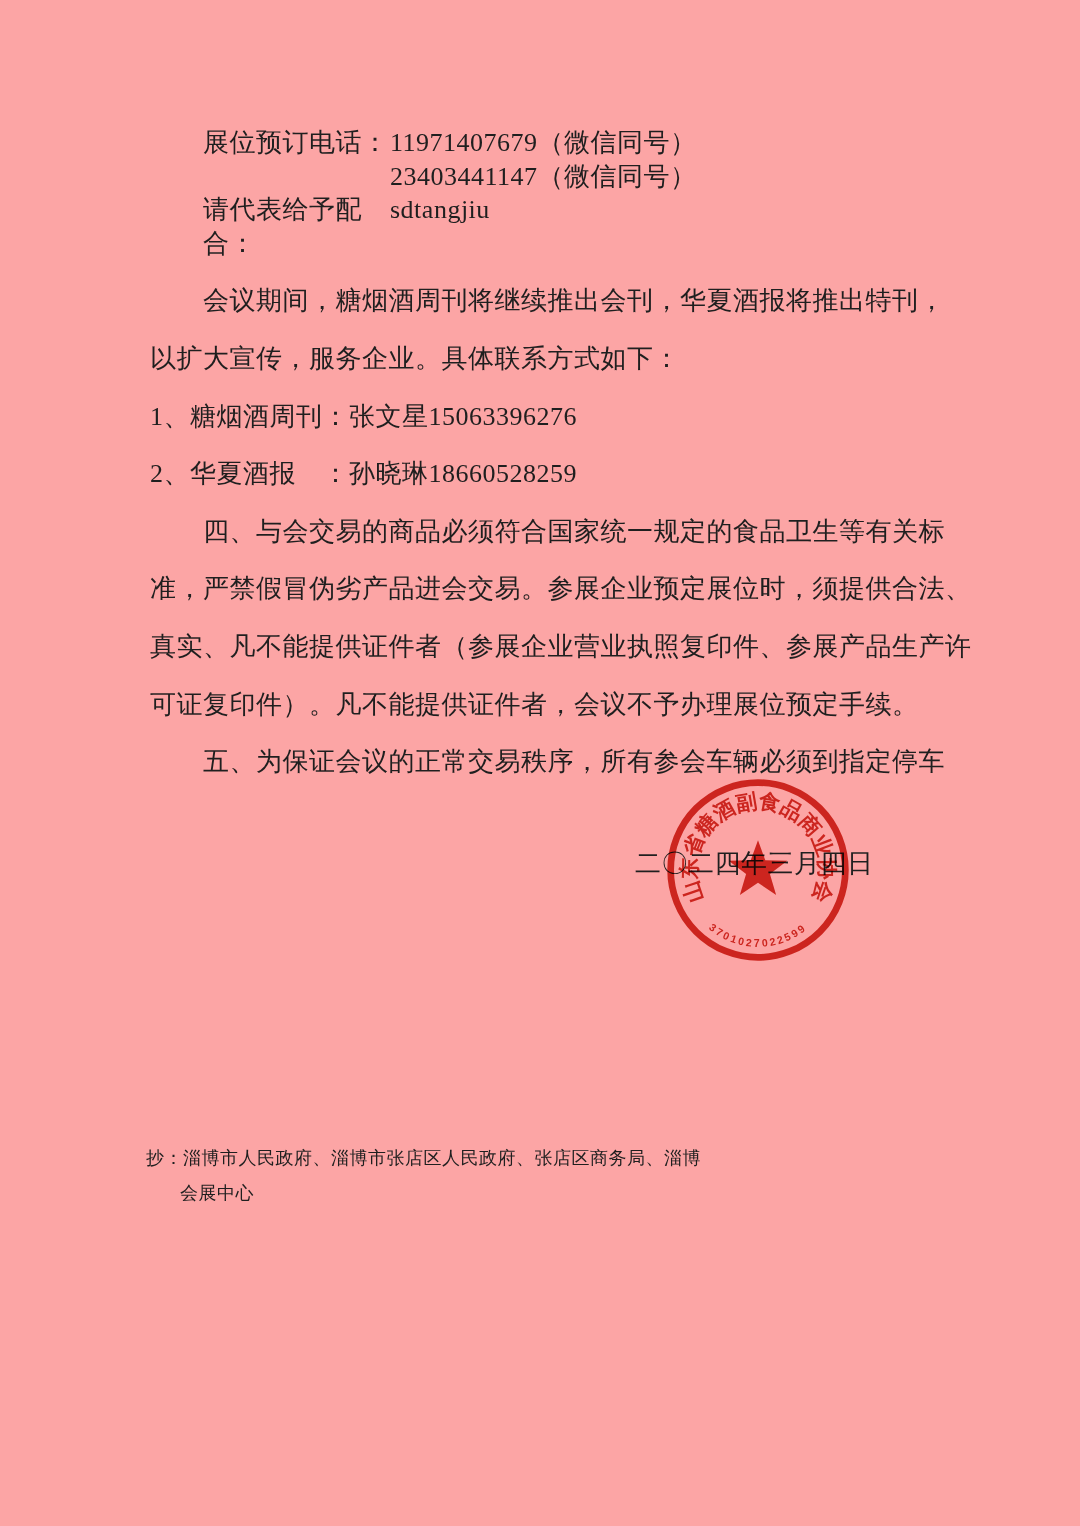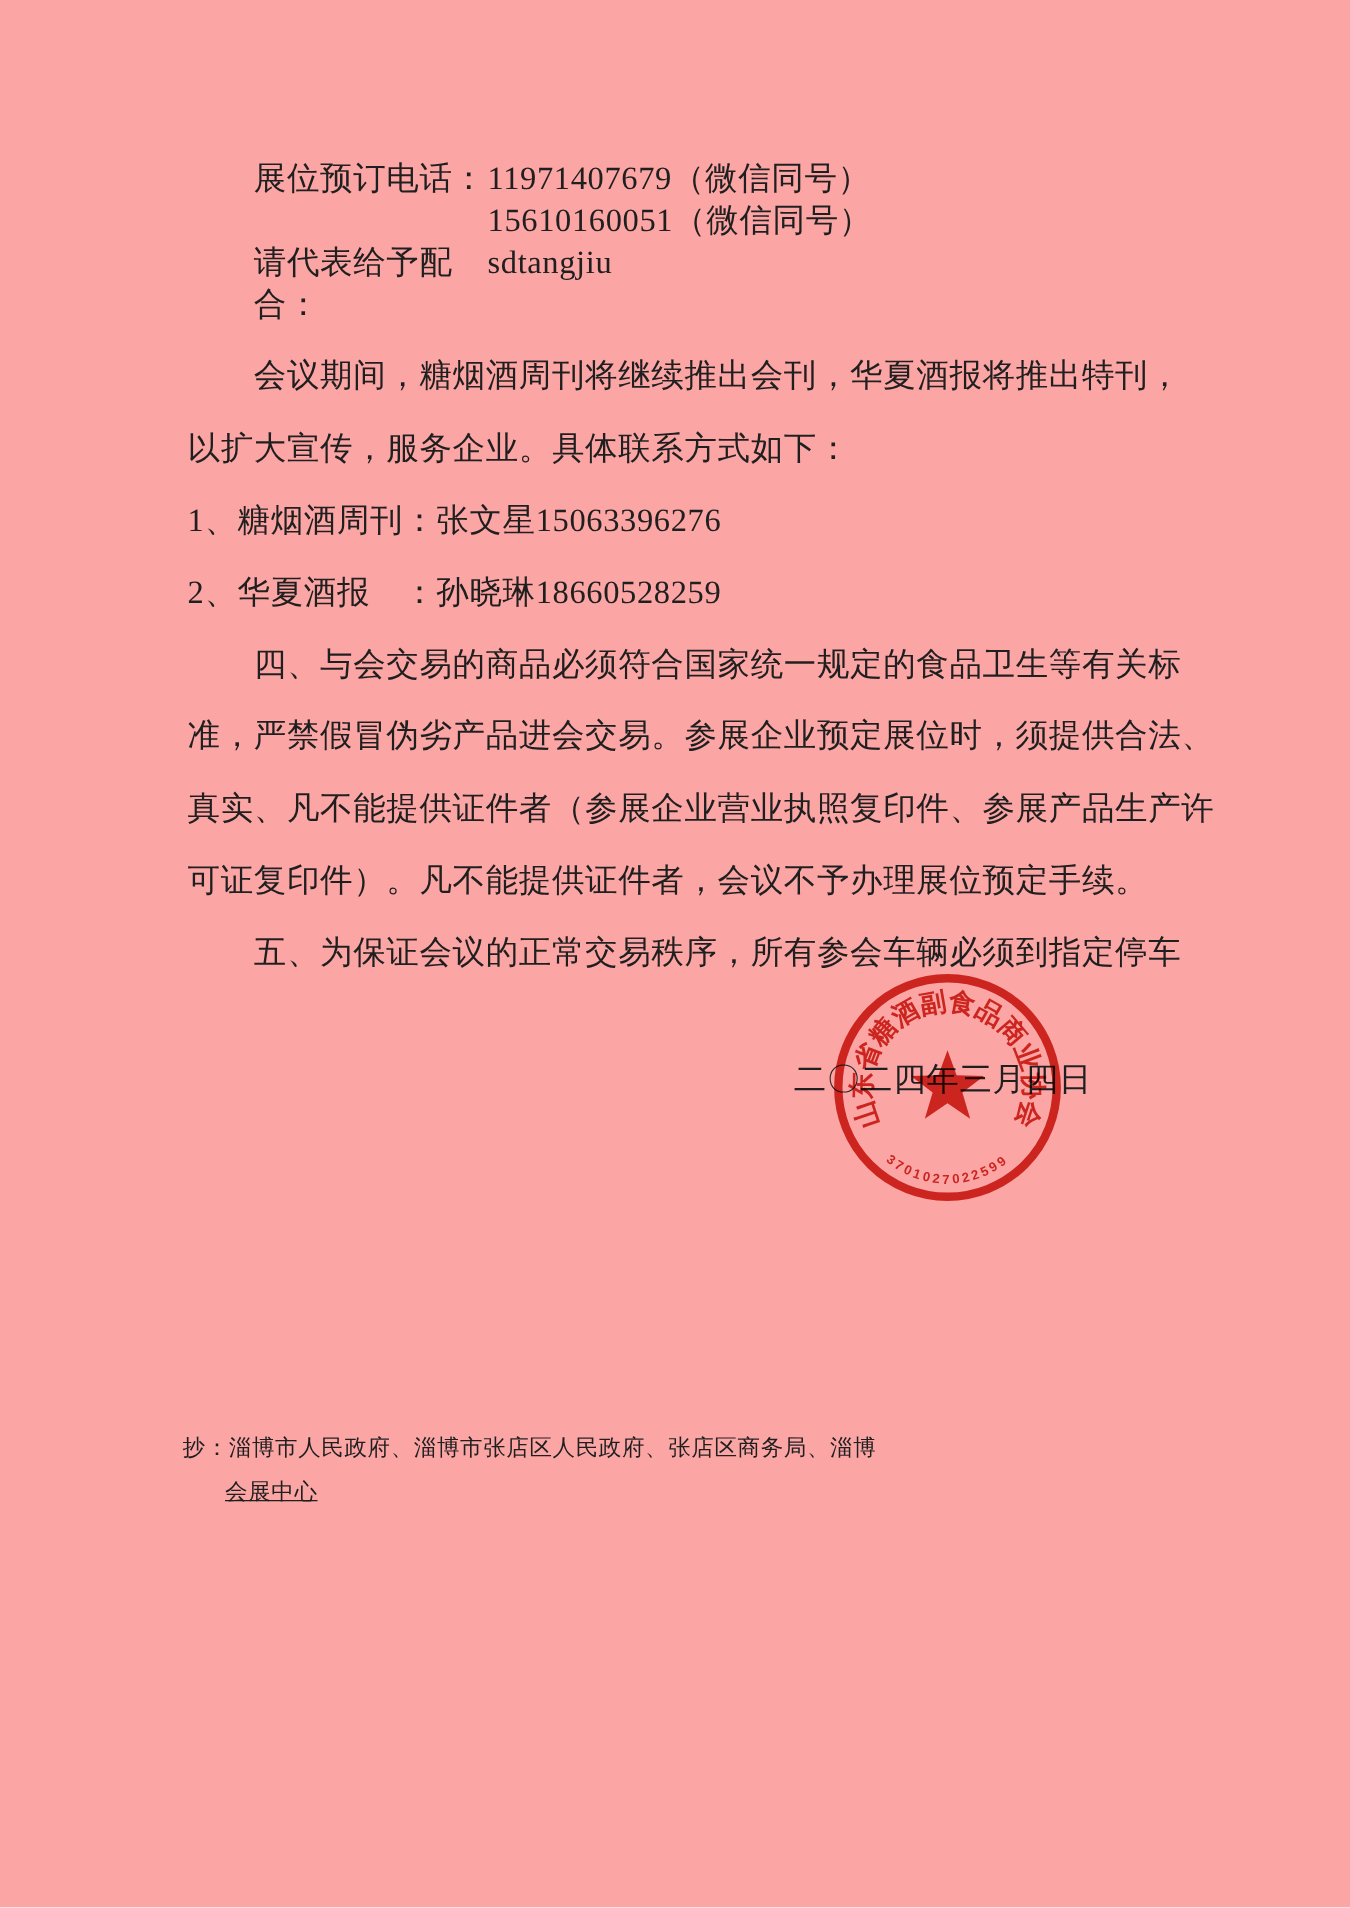--- a/index.html
+++ b/index.html
@@ -75,7 +75,7 @@
     </div>
     <div class="row">
       <span class="label"></span>
-      <span>15610160051（微信同号）</span>
+      <span>23403441147（微信同号）</span>
     </div>
     <div class="row">
       <span class="label">请代表给予配合：</span>

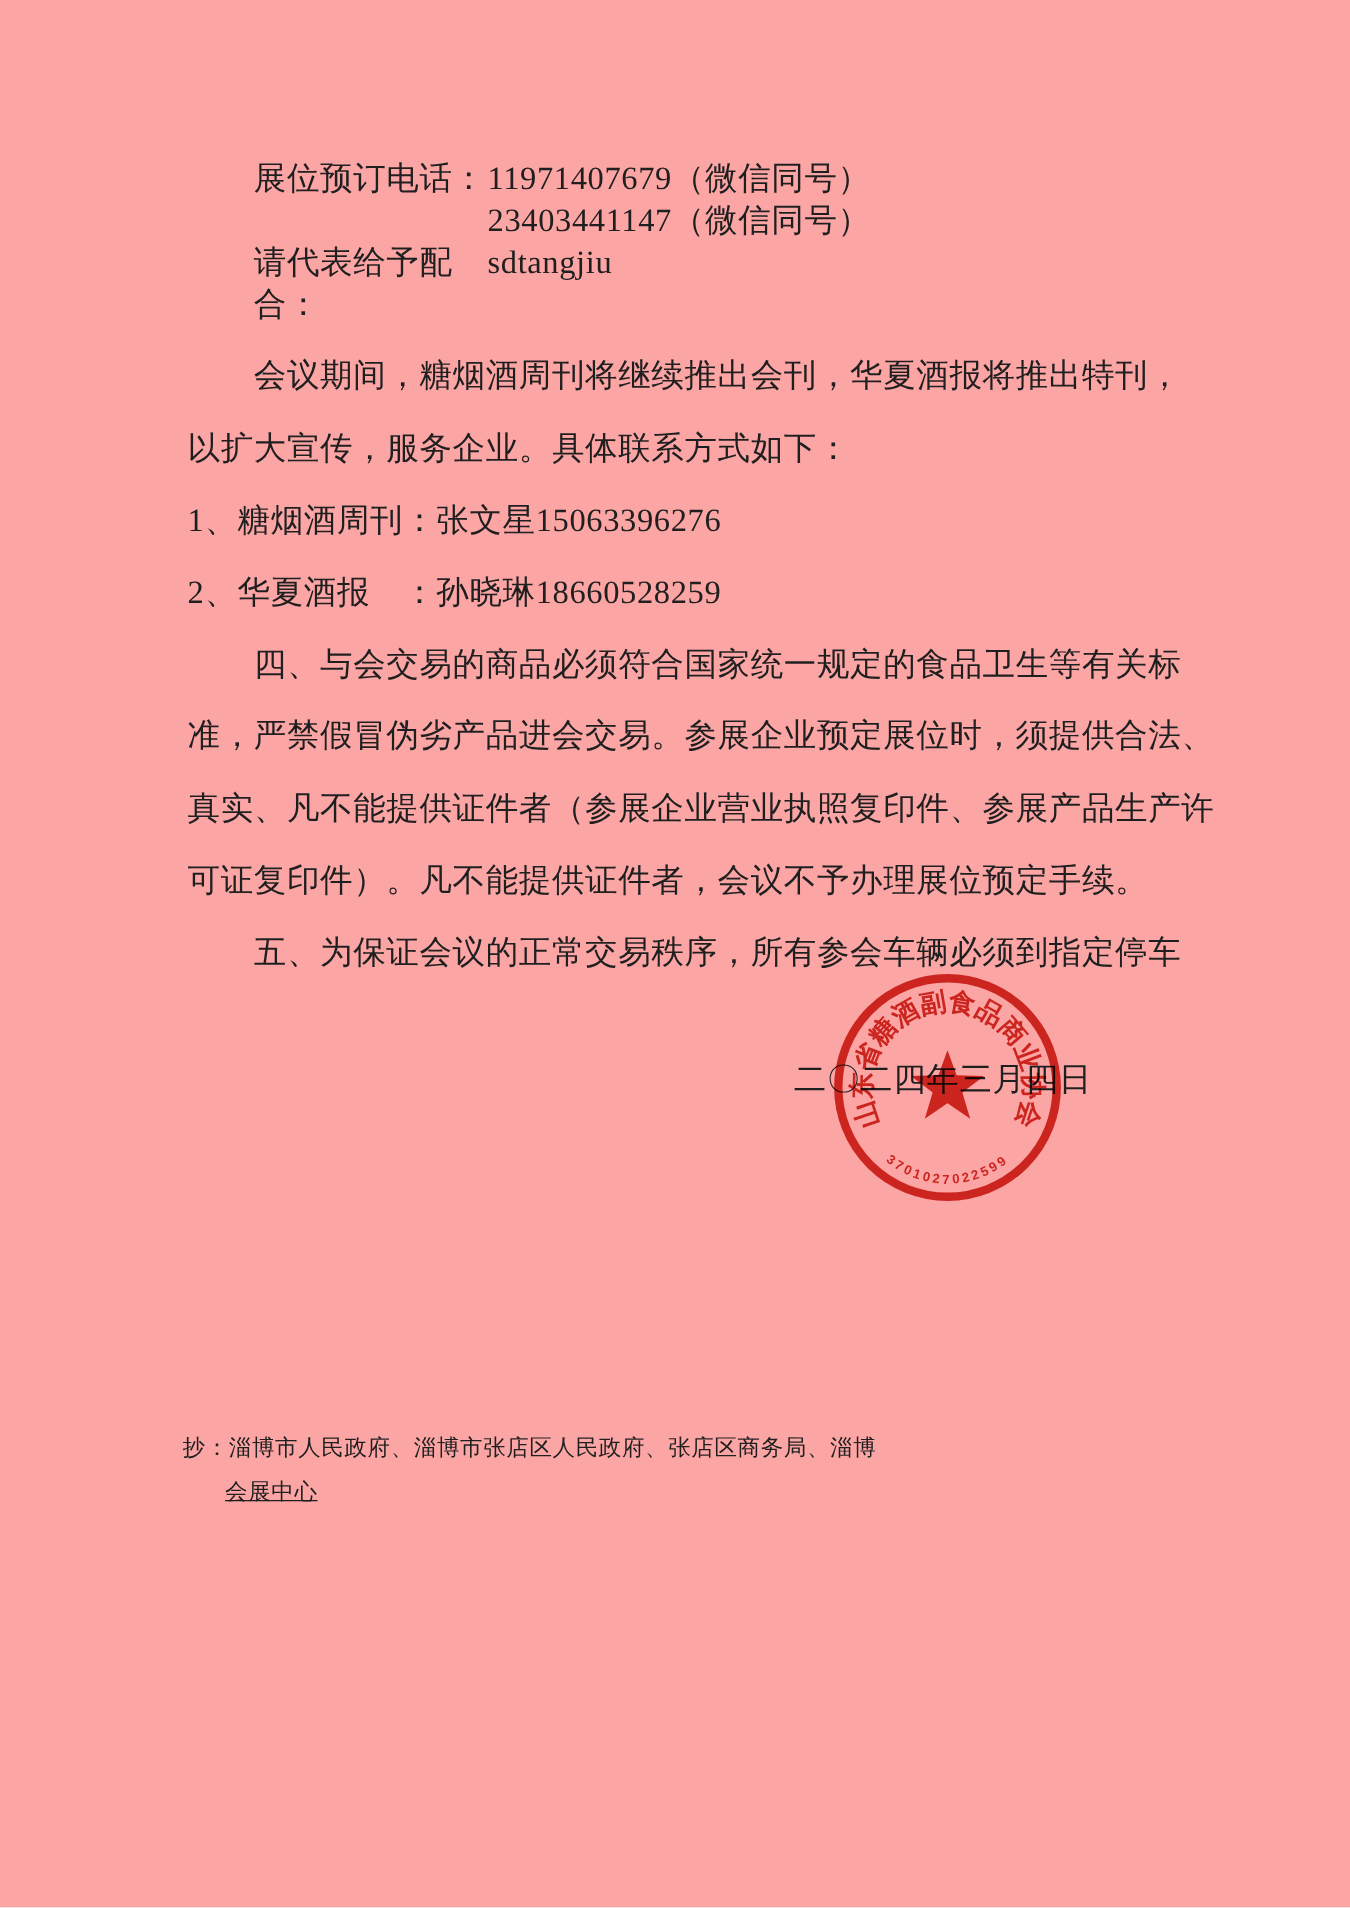--- a/index.html
+++ b/index.html
@@ -60,7 +60,7 @@
     line-height:34.5px;
     letter-spacing:0.5px;
   }
-  .cc-line2 { padding-left:34px;text-decoration:underline; }
+  .cc-line2 { padding-left:34px; }
 </style>
 </head>
 <body>

